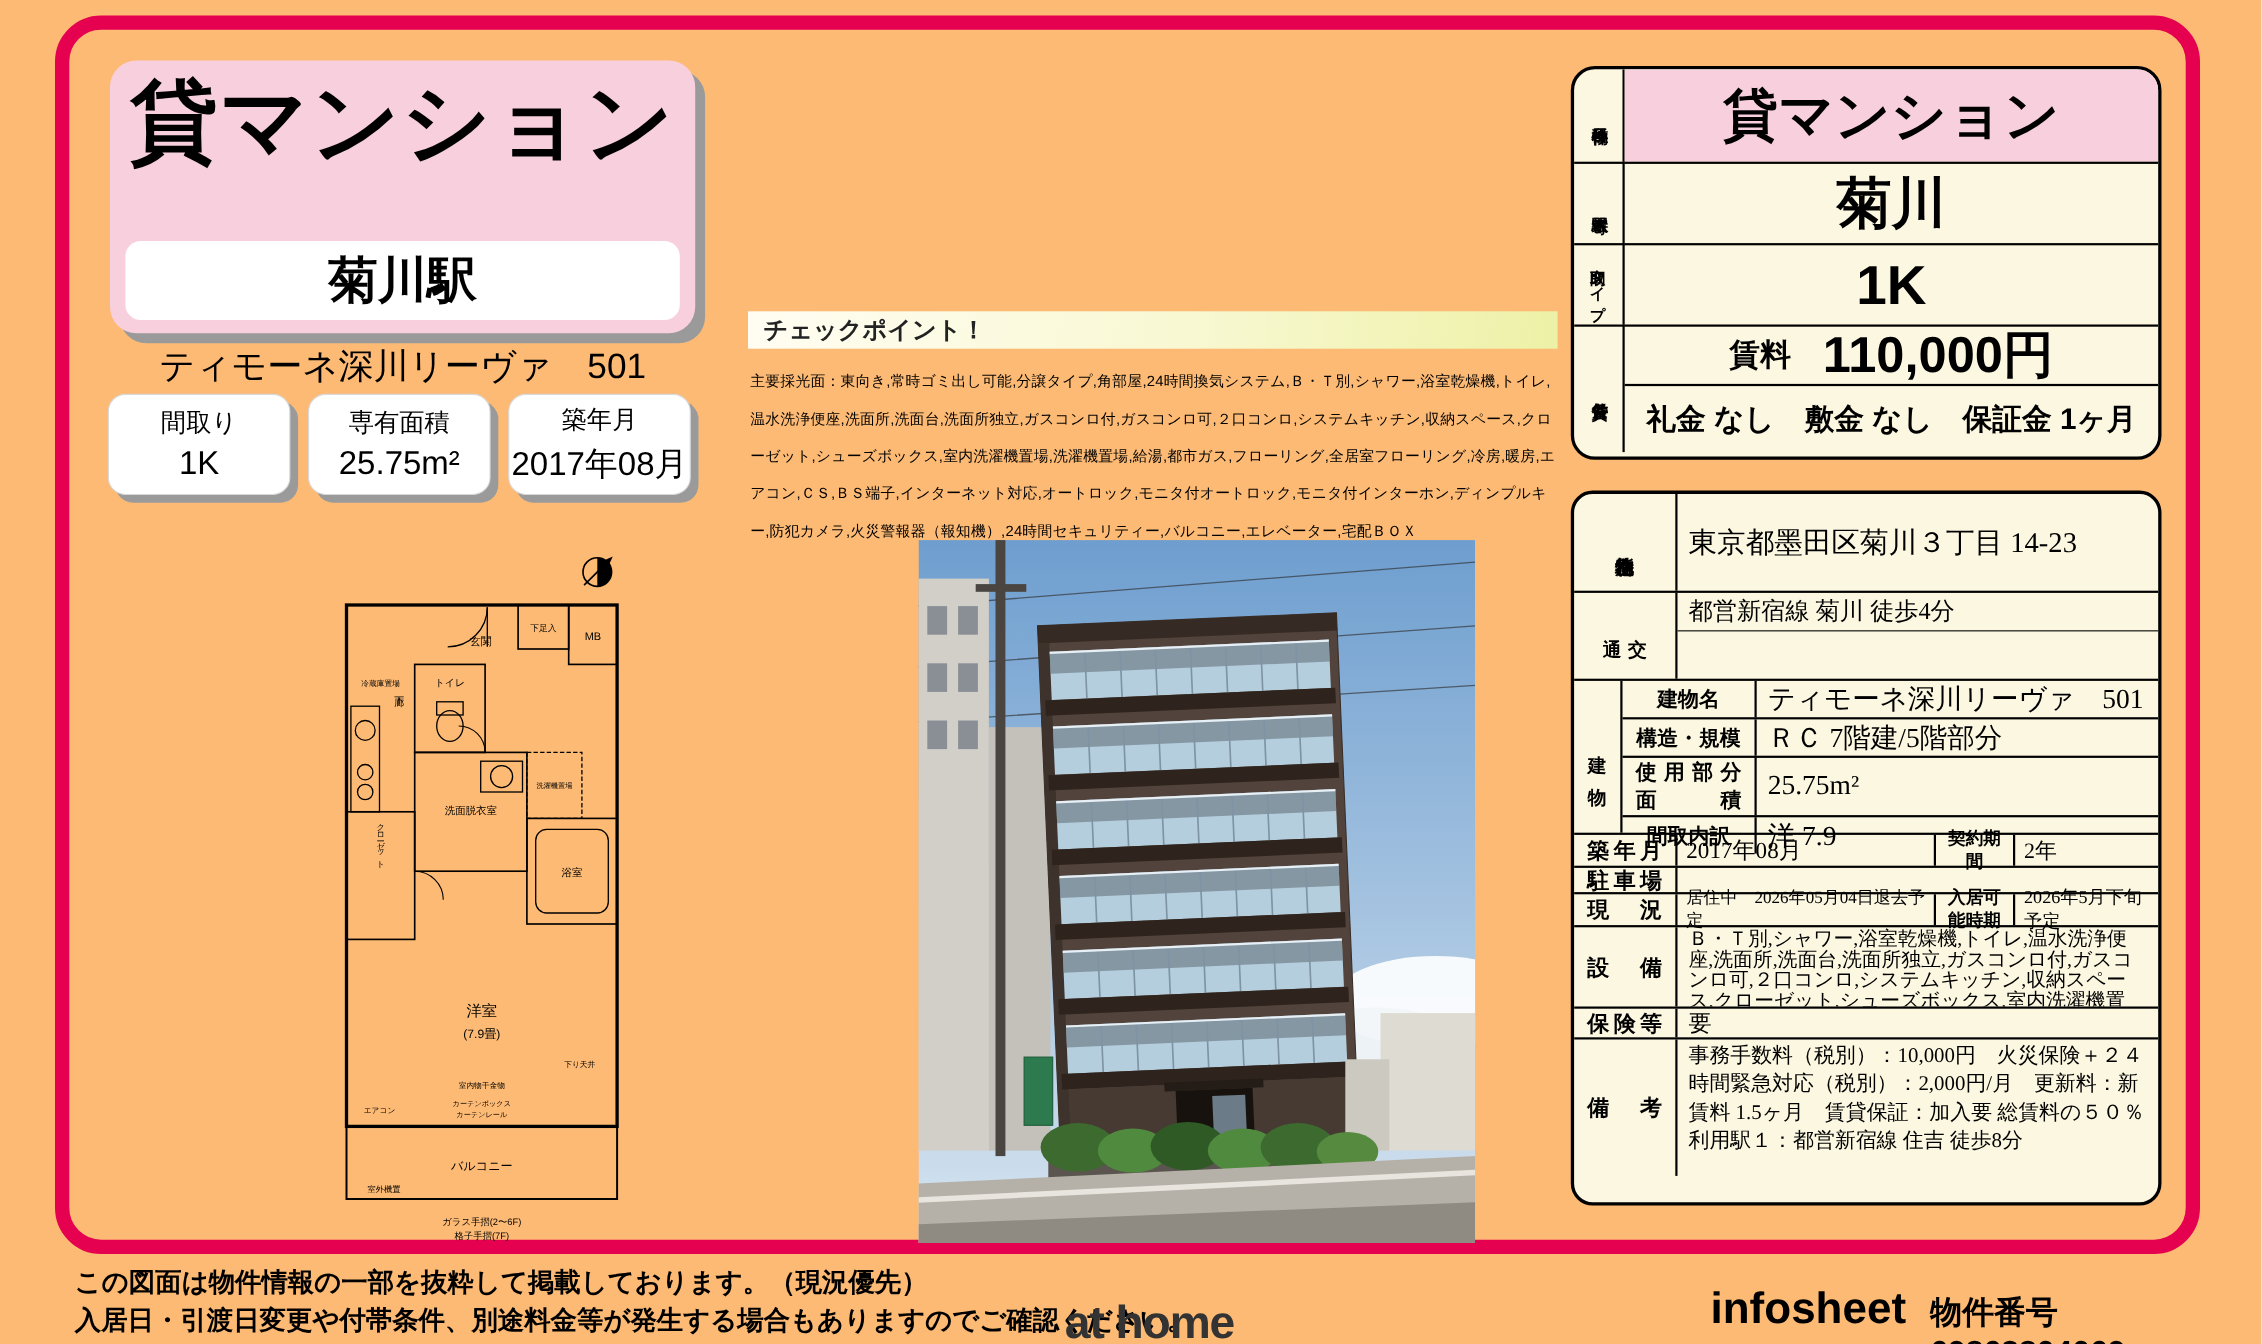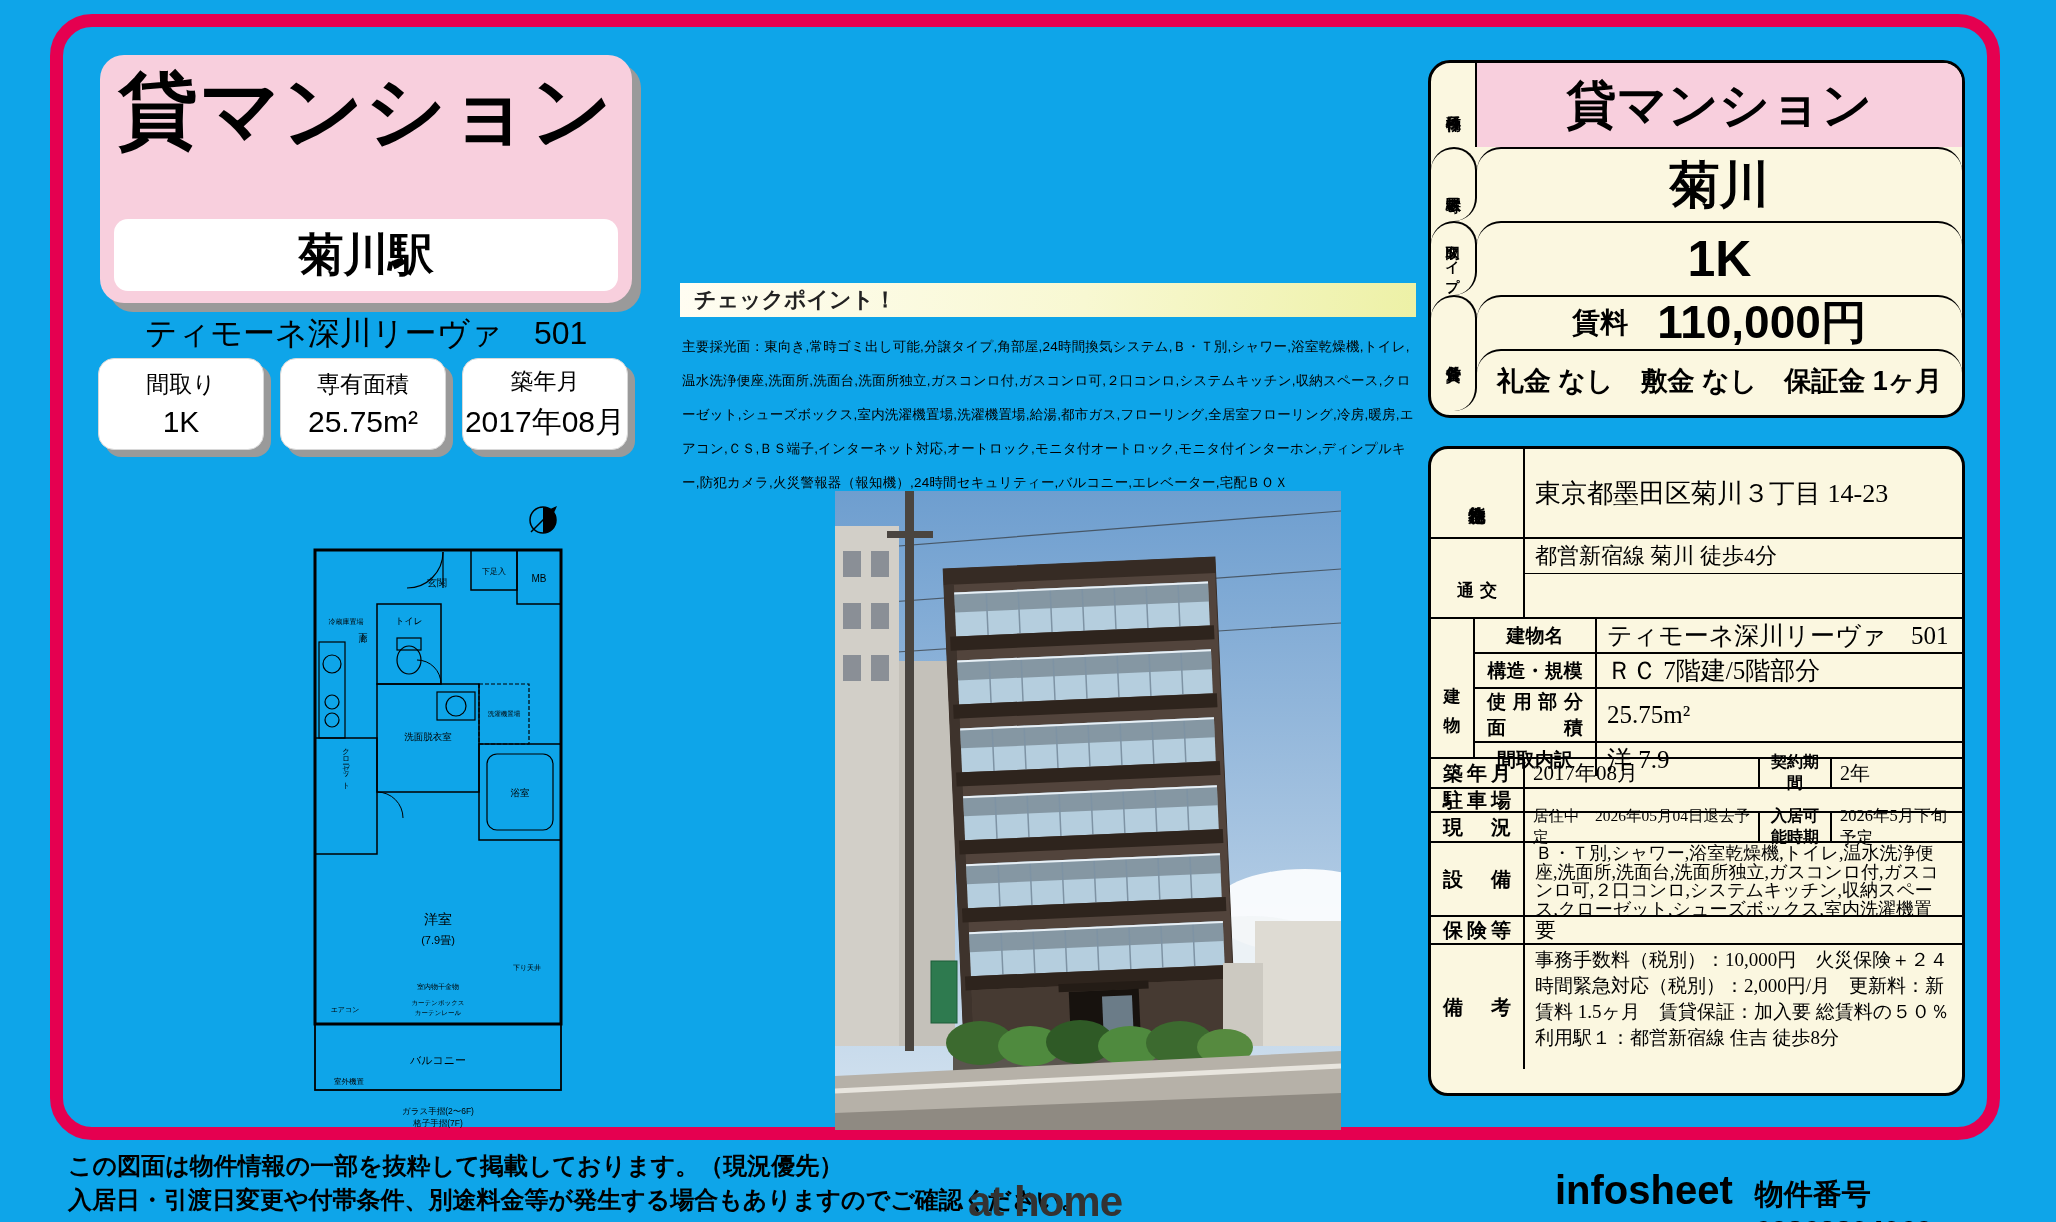--- a/index.html
+++ b/index.html
@@ -3,7 +3,7 @@
 <meta charset="utf-8">
 <style>
   html,body{margin:0;padding:0;background:#fff;font-family:"Liberation Sans",sans-serif;color:#000;}
-  #canvas{position:relative;width:2056px;height:1222px;background:#0ea5e9;overflow:hidden;}
+  #canvas{position:relative;width:2056px;height:1222px;background:#fdba74;overflow:hidden;}
   .abs{position:absolute;box-sizing:border-box;}
   .serif{font-family:"Liberation Serif",serif;}
 

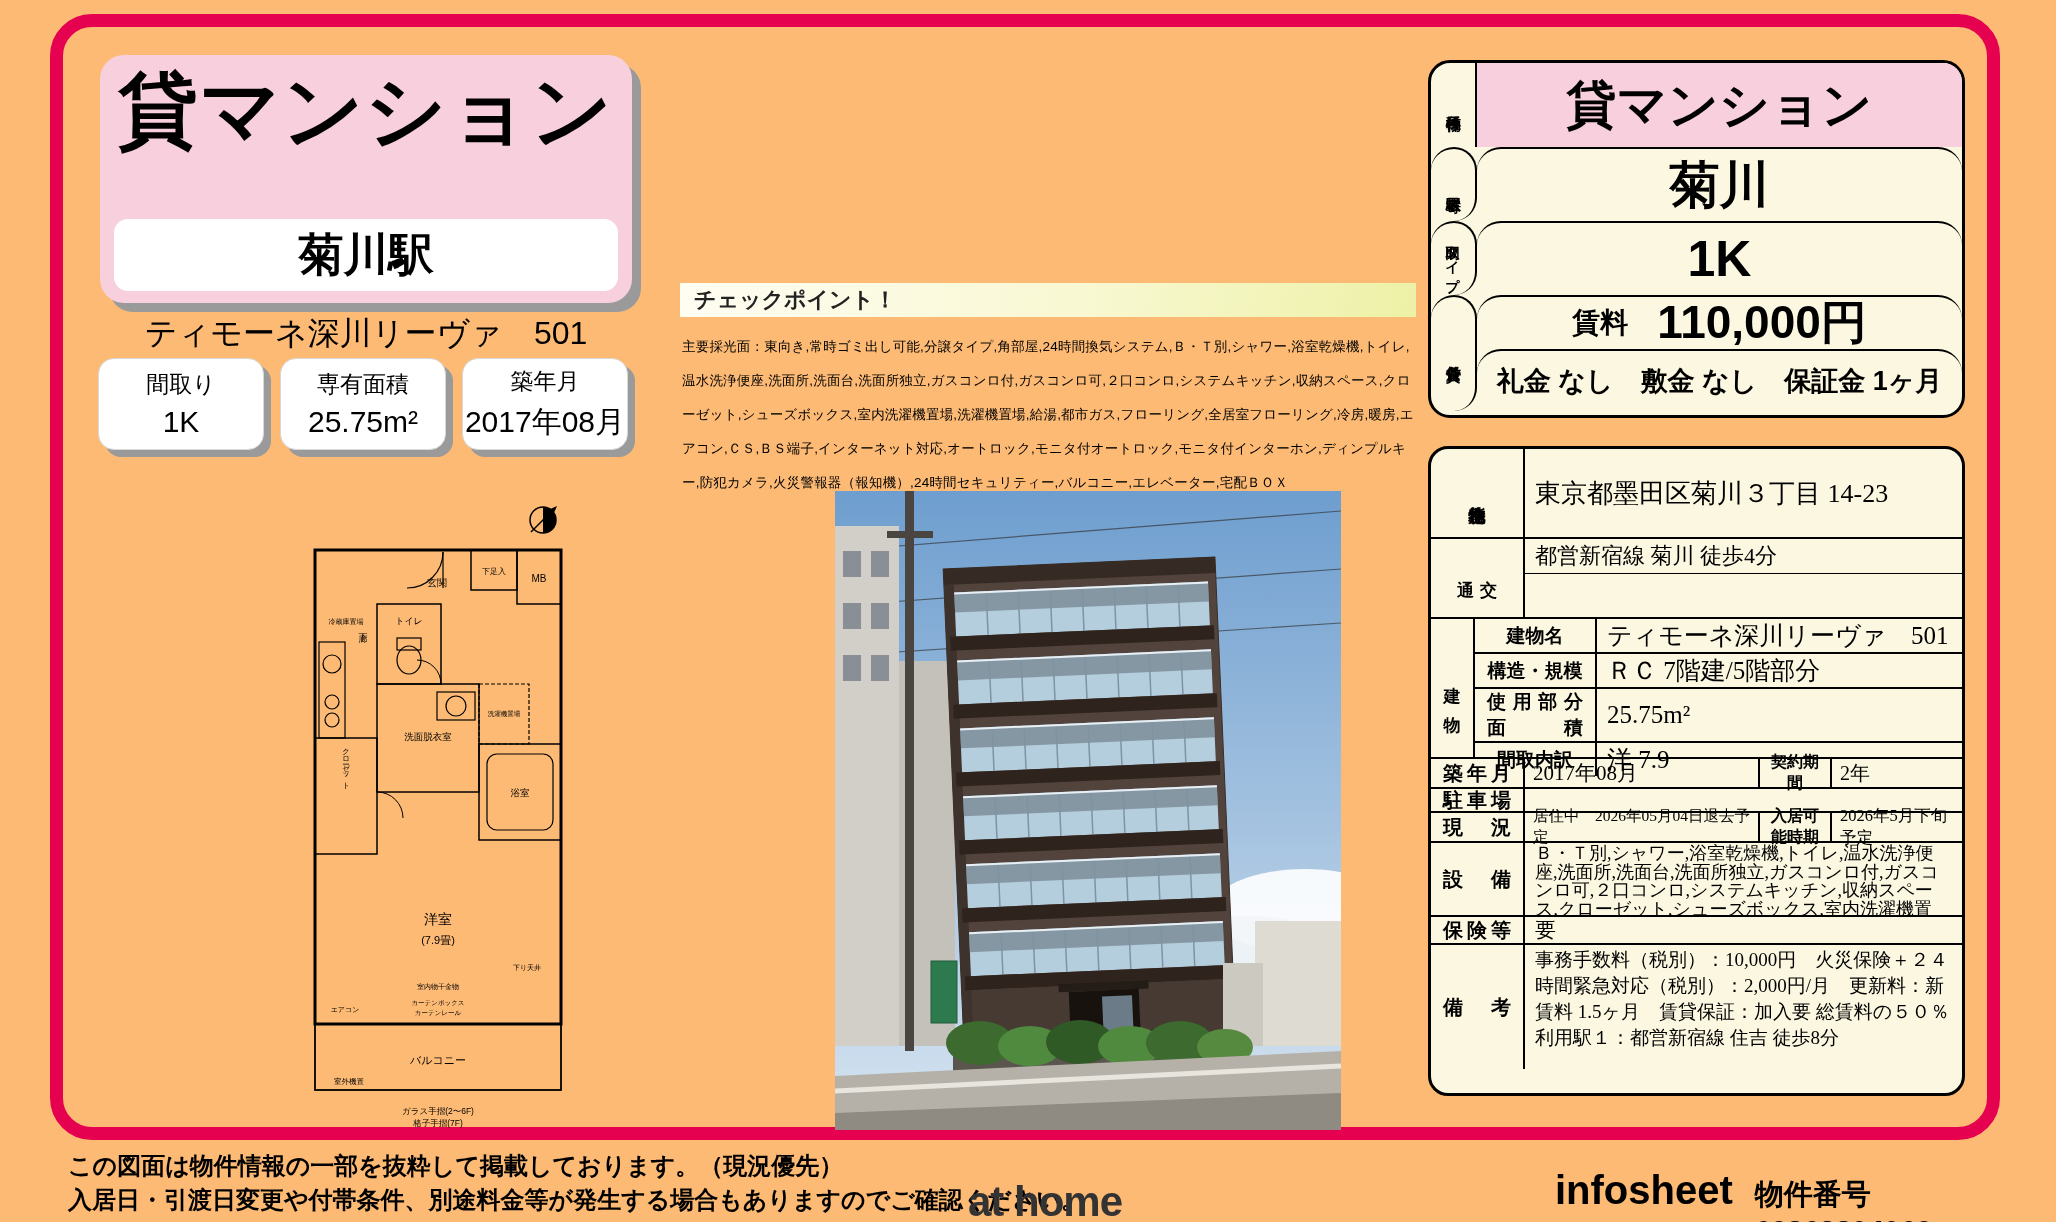--- a/index.html
+++ b/index.html
@@ -33,7 +33,7 @@
       background:#fbf7e0;display:grid;grid-template-columns:46px 1fr;grid-template-rows:84px 74px 74px 54px 62px;}
   .t1 .cell{display:flex;align-items:center;justify-content:center;}
   .t1 .labc{border-right:2.5px solid #000;}
-  .t1 .bt{border-top:2.5px solid #000;border-radius:24px;}
+  .t1 .bt{border-top:2.5px solid #000;}
   .vlab{writing-mode:vertical-rl;text-orientation:upright;font-weight:bold;font-size:15px;}
   .big1{font-size:50px;font-weight:bold;}
   .pinkcell{background:#f8cfdd;}

